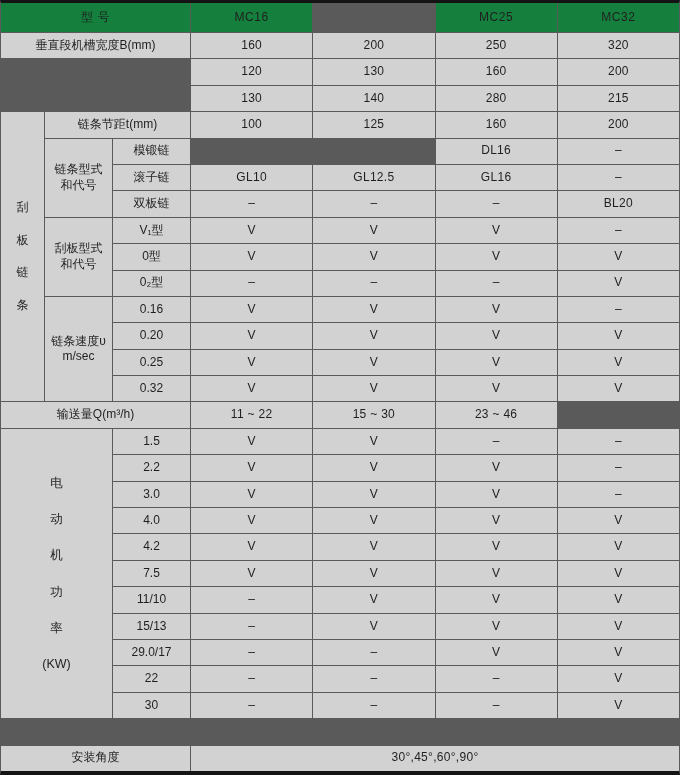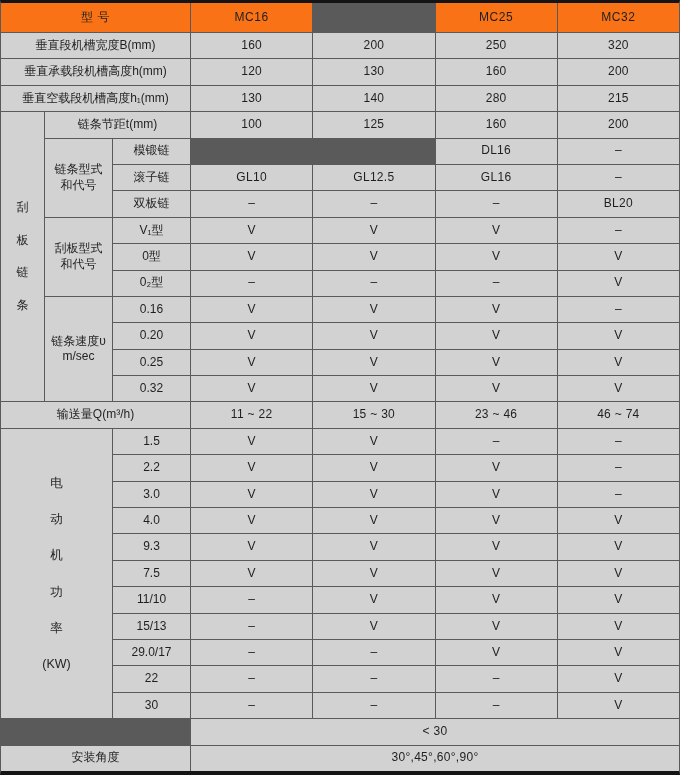--- a/index.html
+++ b/index.html
@@ -22,7 +22,7 @@
     display: flex; align-items: center; justify-content: center;
     text-align: center; line-height: 1.3; overflow: hidden;
   }
-  .h { background: #f97316; letter-spacing: 0.5px; }
+  .h { background: #15803d; letter-spacing: 0.5px; }
   .two { flex-direction: column; }
   .vstack { flex-direction: column; gap: 17px; }
   .vstack-motor { flex-direction: column; gap: 20px; font-size: 12.5px; }

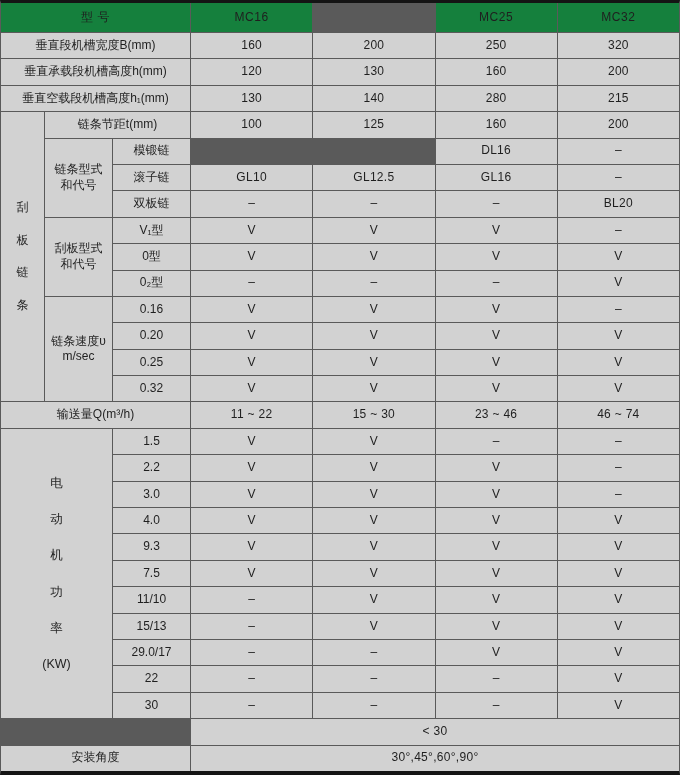--- a/index.html
+++ b/index.html
@@ -44,7 +44,6 @@
   <div class="c val" style="grid-area:2/6">250</div>
   <div class="c val" style="grid-area:2/7">320</div>
 
-  <div class="c" style="grid-area:3/1/4/4">垂直承载段机槽高度h(mm)</div>
   <div class="c val" style="grid-area:3/4">120</div>
   <div class="c val" style="grid-area:3/5">130</div>
   <div class="c val" style="grid-area:3/6">160</div>

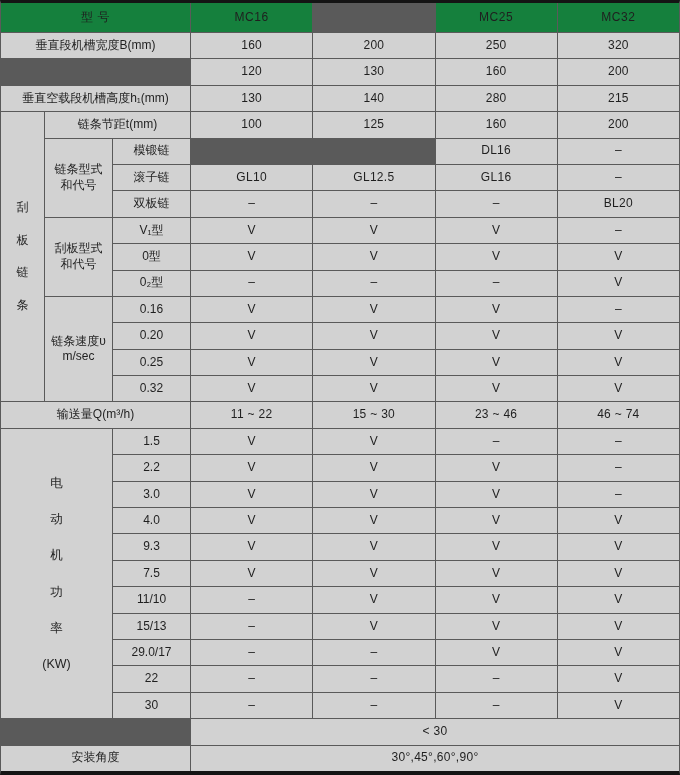--- a/index.html
+++ b/index.html
@@ -49,7 +49,6 @@
   <div class="c val" style="grid-area:3/6">160</div>
   <div class="c val" style="grid-area:3/7">200</div>
 
-  <div class="c" style="grid-area:4/1/5/4">垂直空载段机槽高度h₁(mm)</div>
   <div class="c val" style="grid-area:4/4">130</div>
   <div class="c val" style="grid-area:4/5">140</div>
   <div class="c val" style="grid-area:4/6">280</div>

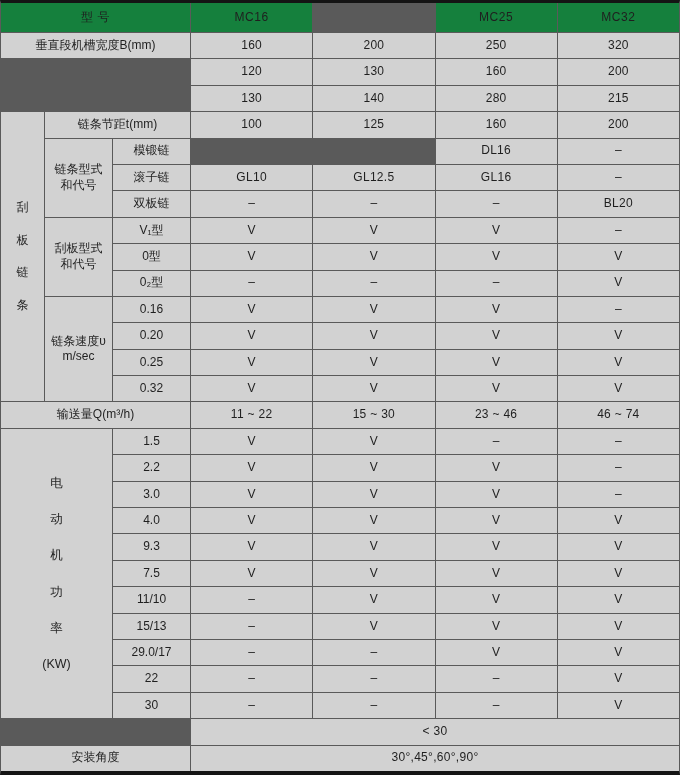--- a/index.html
+++ b/index.html
@@ -141,7 +141,6 @@
   <div class="c val" style="grid-area:16/4">11 ~ 22</div>
   <div class="c val" style="grid-area:16/5">15 ~ 30</div>
   <div class="c val" style="grid-area:16/6">23 ~ 46</div>
-  <div class="c val" style="grid-area:16/7">46 ~ 74</div>
 
   <div class="c vstack-motor" style="grid-area:17/1/28/3">
     <span>电</span>

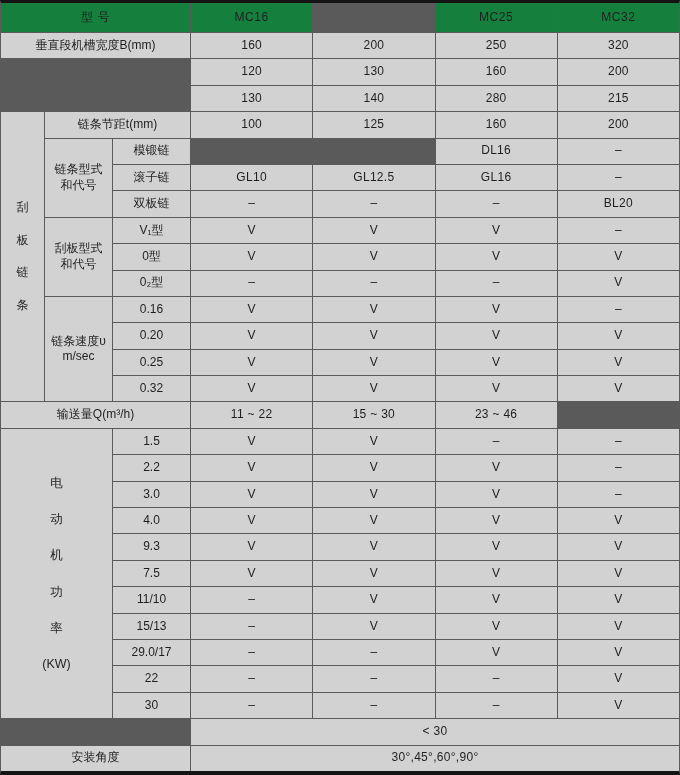--- a/index.html
+++ b/index.html
@@ -175,7 +175,7 @@
   <div class="c val" style="grid-area:20/6">V</div>
   <div class="c val" style="grid-area:20/7">V</div>
 
-  <div class="c" style="grid-area:21/3">9.3</div>
+  <div class="c" style="grid-area:21/3">4.2</div>
   <div class="c val" style="grid-area:21/4">V</div>
   <div class="c val" style="grid-area:21/5">V</div>
   <div class="c val" style="grid-area:21/6">V</div>

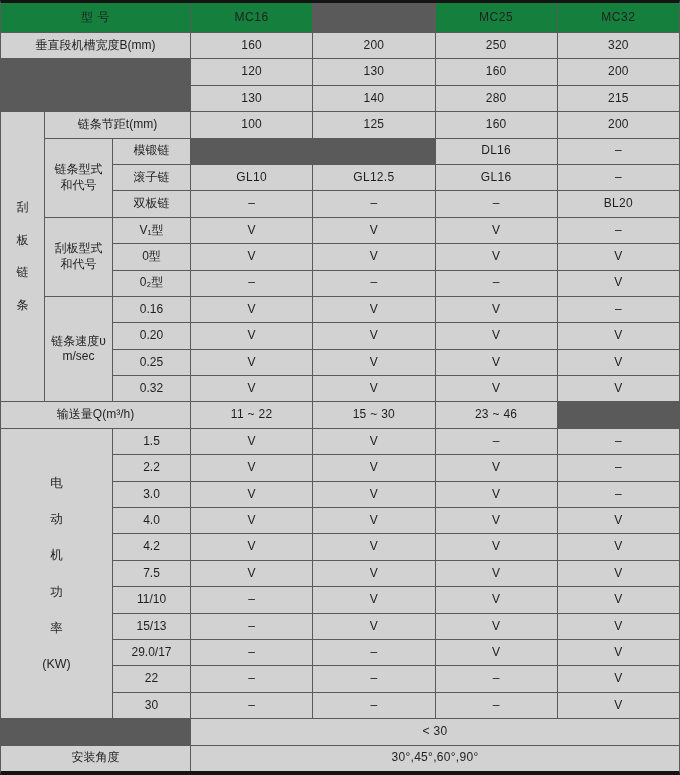--- a/index.html
+++ b/index.html
@@ -217,7 +217,6 @@
   <div class="c val" style="grid-area:27/6">–</div>
   <div class="c val" style="grid-area:27/7">V</div>
 
-  <div class="c val" style="grid-area:28/4/29/8">&lt; 30</div>
 
   <div class="c" style="grid-area:29/1/30/4">安装角度</div>
   <div class="c val" style="grid-area:29/4/30/8">30°,45°,60°,90°</div>

